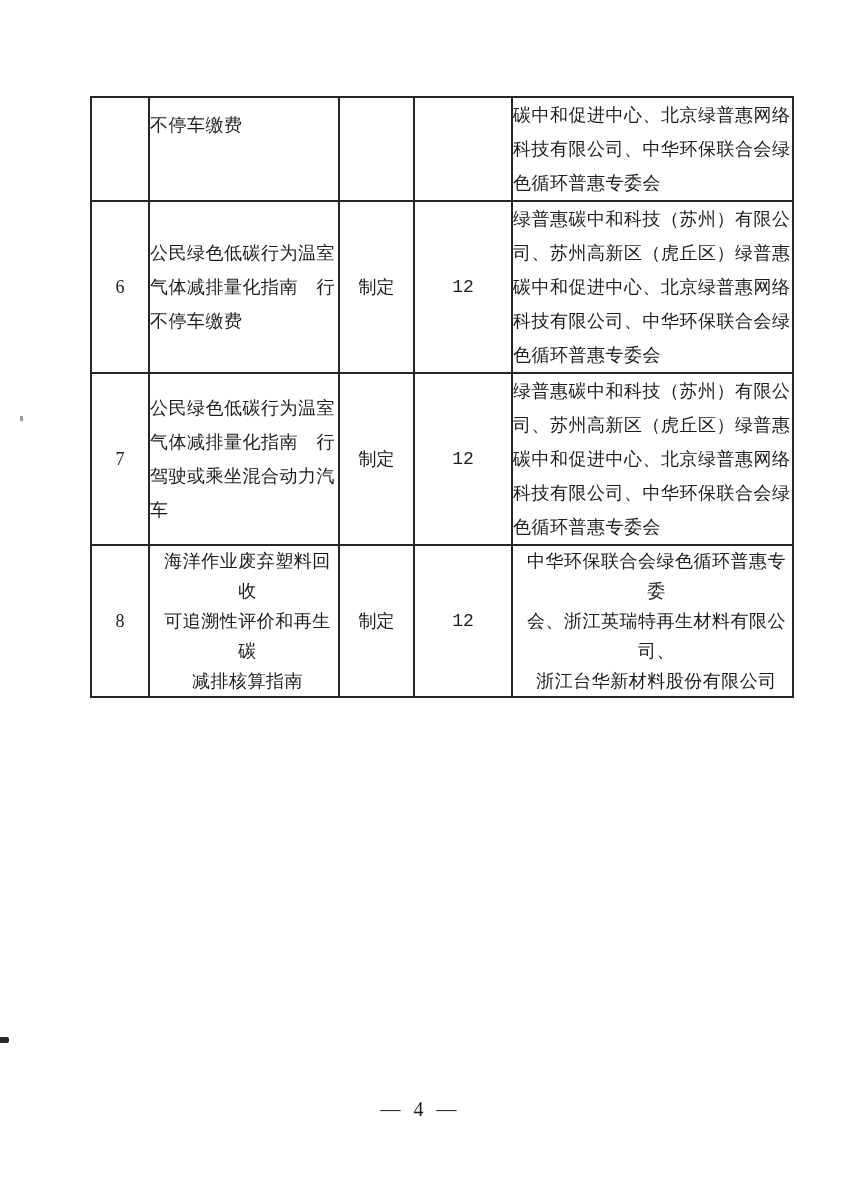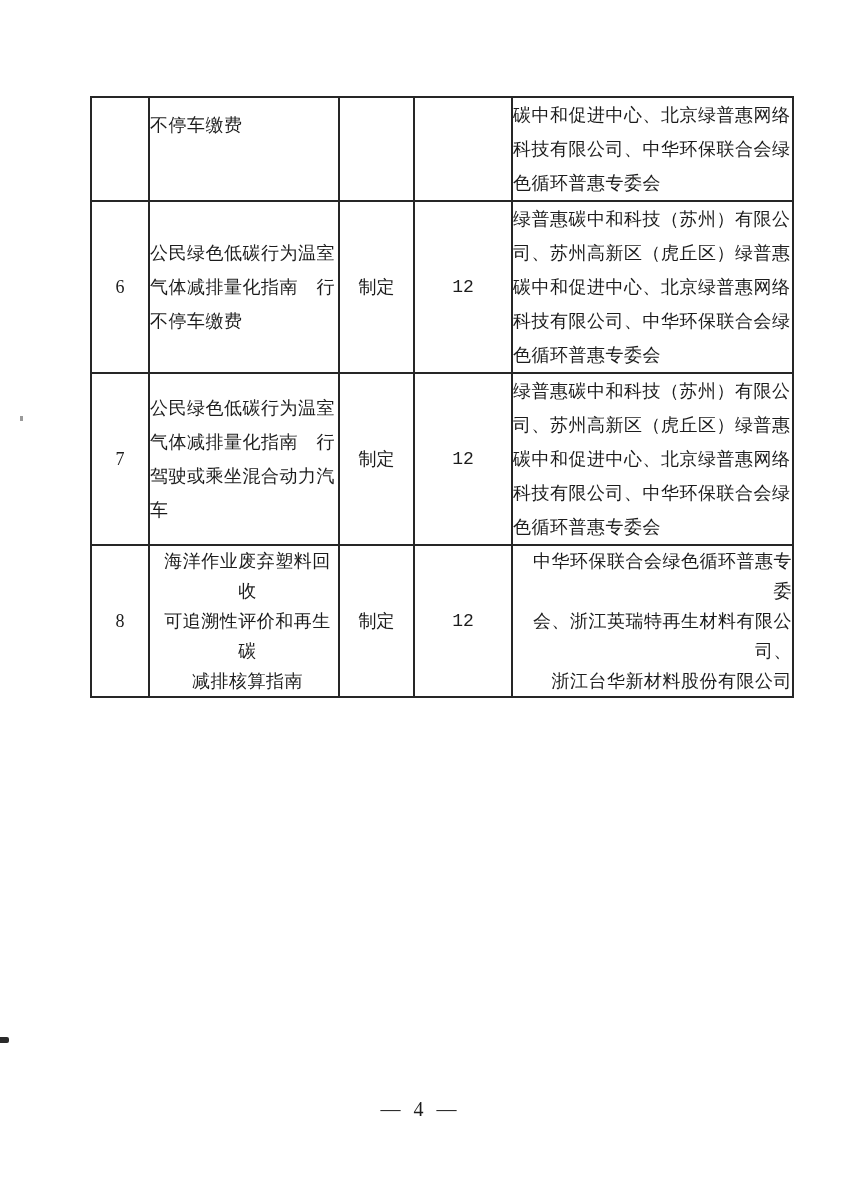--- a/index.html
+++ b/index.html
@@ -76,7 +76,7 @@
     margin-top: 48px;
   }
   td.c-orgs.centered {
-    text-align: right;
+    text-align: center;
     line-height: 30px;
     padding-left: 8px;
   }

